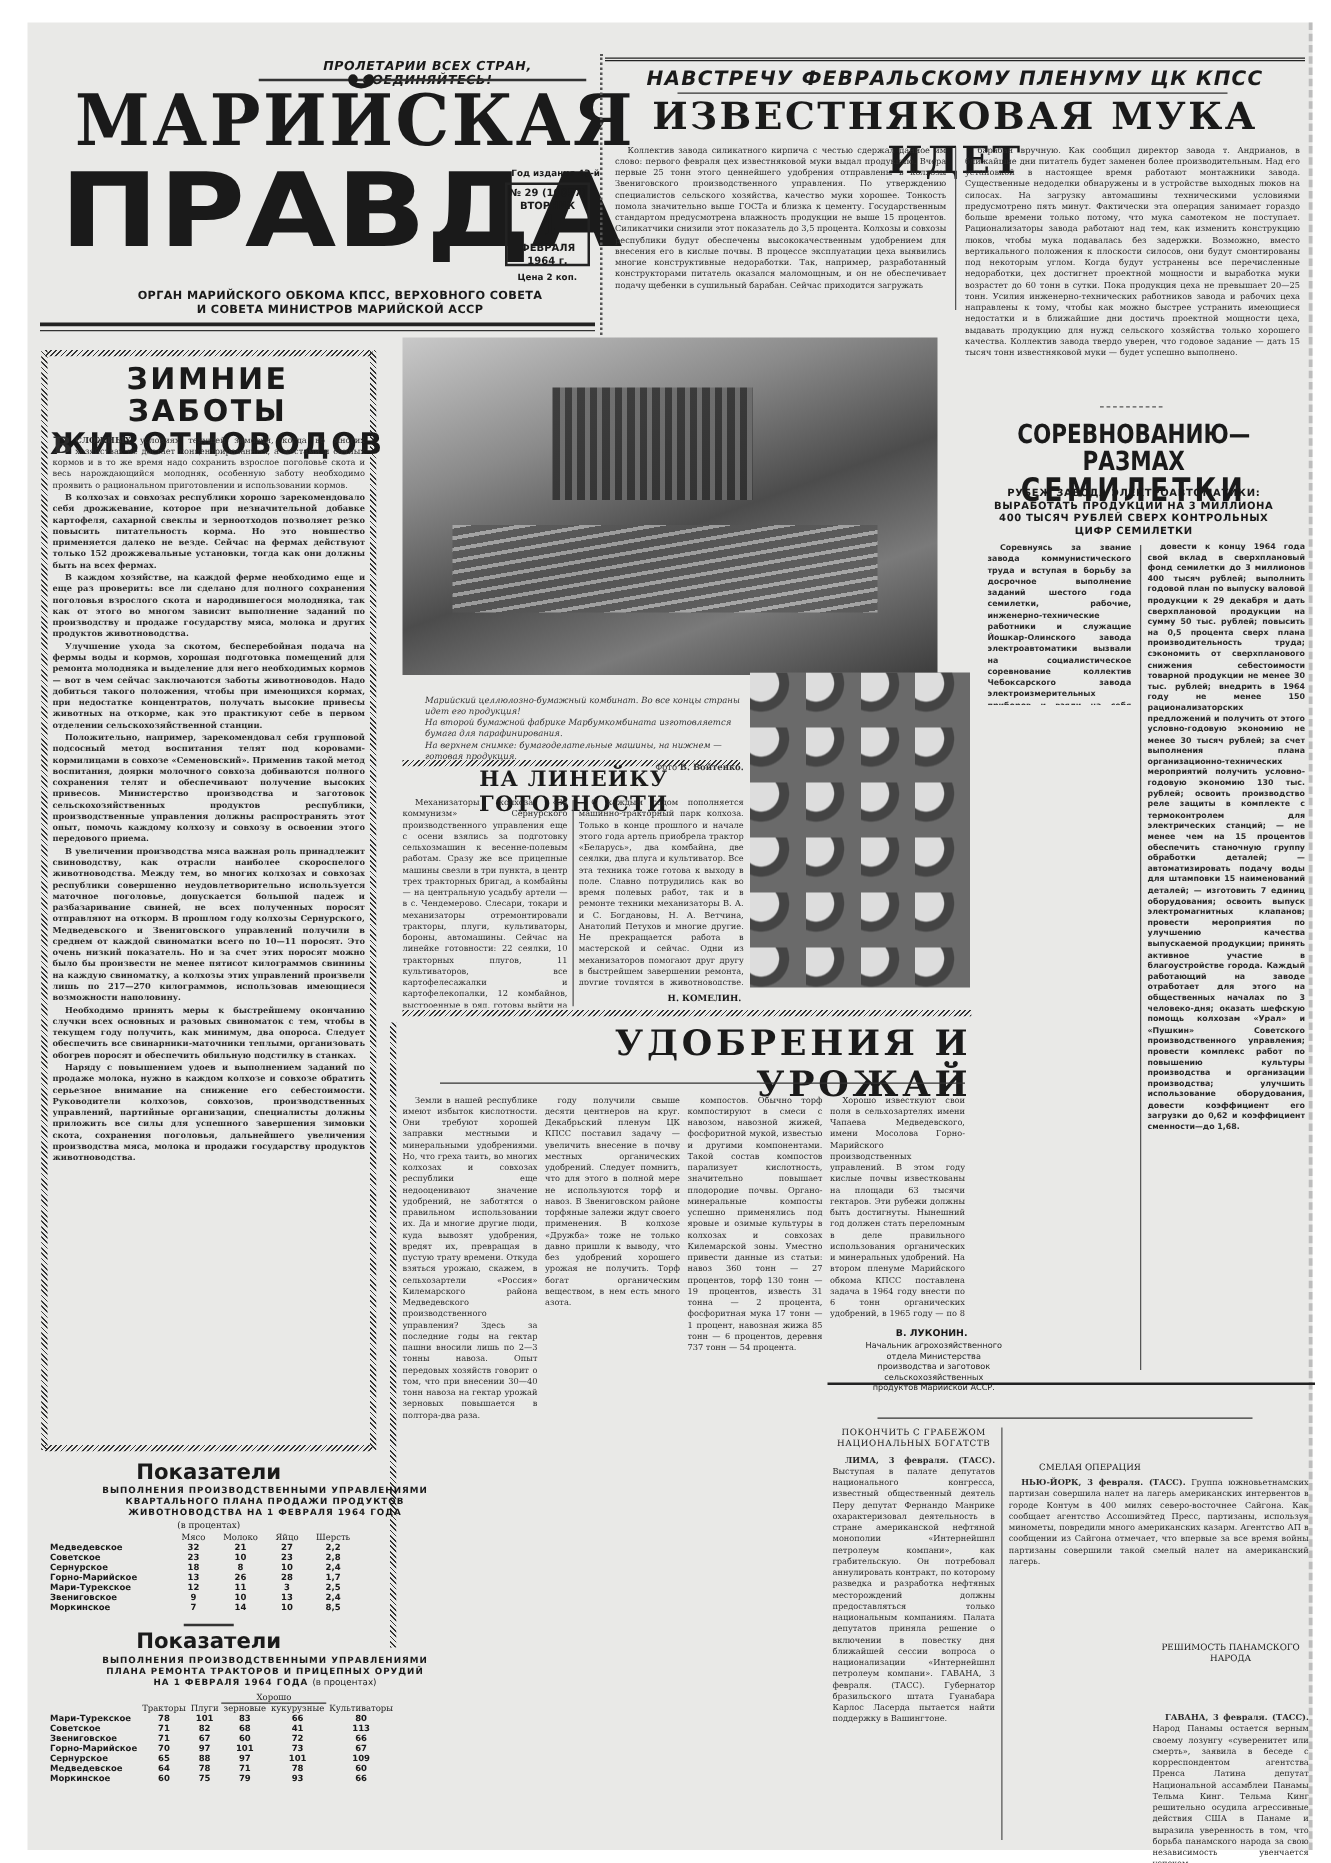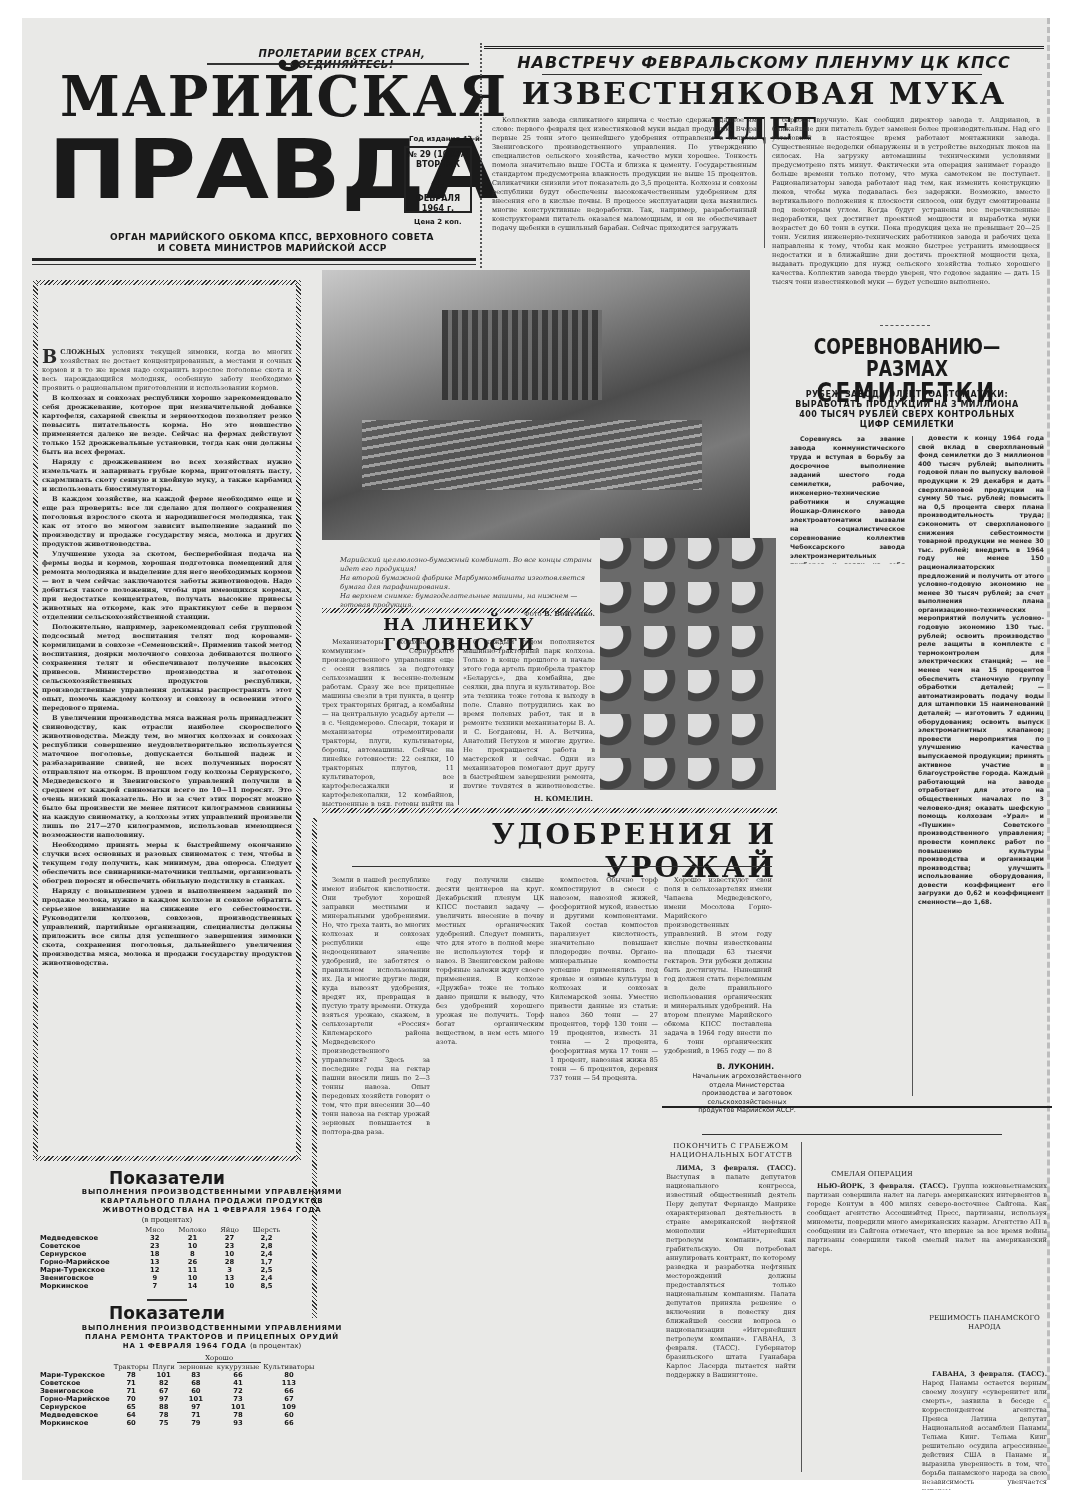--- a/index.html
+++ b/index.html
@@ -90,6 +90,10 @@
   <div class="wavy-v" style="left:11px;top:262px;height:880px;"></div>
   <div class="wavy-v" style="left:274px;top:262px;height:880px;"></div>
   <div class="wavy" style="left:14px;top:1138px;width:262px;"></div>
+  <div class="abs h-sans" style="left:18px;top:272px;width:252px;font-size:24px;line-height:26px;letter-spacing:2px;">
+    <div>ЗИМНИЕ ЗАБОТЫ</div>
+    <div>ЖИВОТНОВОДОВ</div>
+  </div>
   <div class="abs txt" style="left:20px;top:330px;width:250px;height:805px;">
     <p style="text-indent:0"><span class="bold" style="font-size:18px;float:left;line-height:18px;margin-right:3px;">В</span><span class="bold">СЛОЖНЫХ</span> <span>условиях текущей зимовки, когда во многих хозяйствах не достает концентрированных, а местами и сочных кормов и в то же время надо сохранить взрослое поголовье скота и весь нарождающийся молодняк, особенную заботу необходимо проявить о рациональном приготовлении и использовании кормов.</span></p>
     <p class="bold">В колхозах и совхозах республики хорошо зарекомендовало себя дрожжевание, которое при незначительной добавке картофеля, сахарной свеклы и зерноотходов позволяет резко повысить питательность корма. Но это новшество применяется далеко не везде. Сейчас на фермах действуют только 152 дрожжевальные установки, тогда как они должны быть на всех фермах.</p>

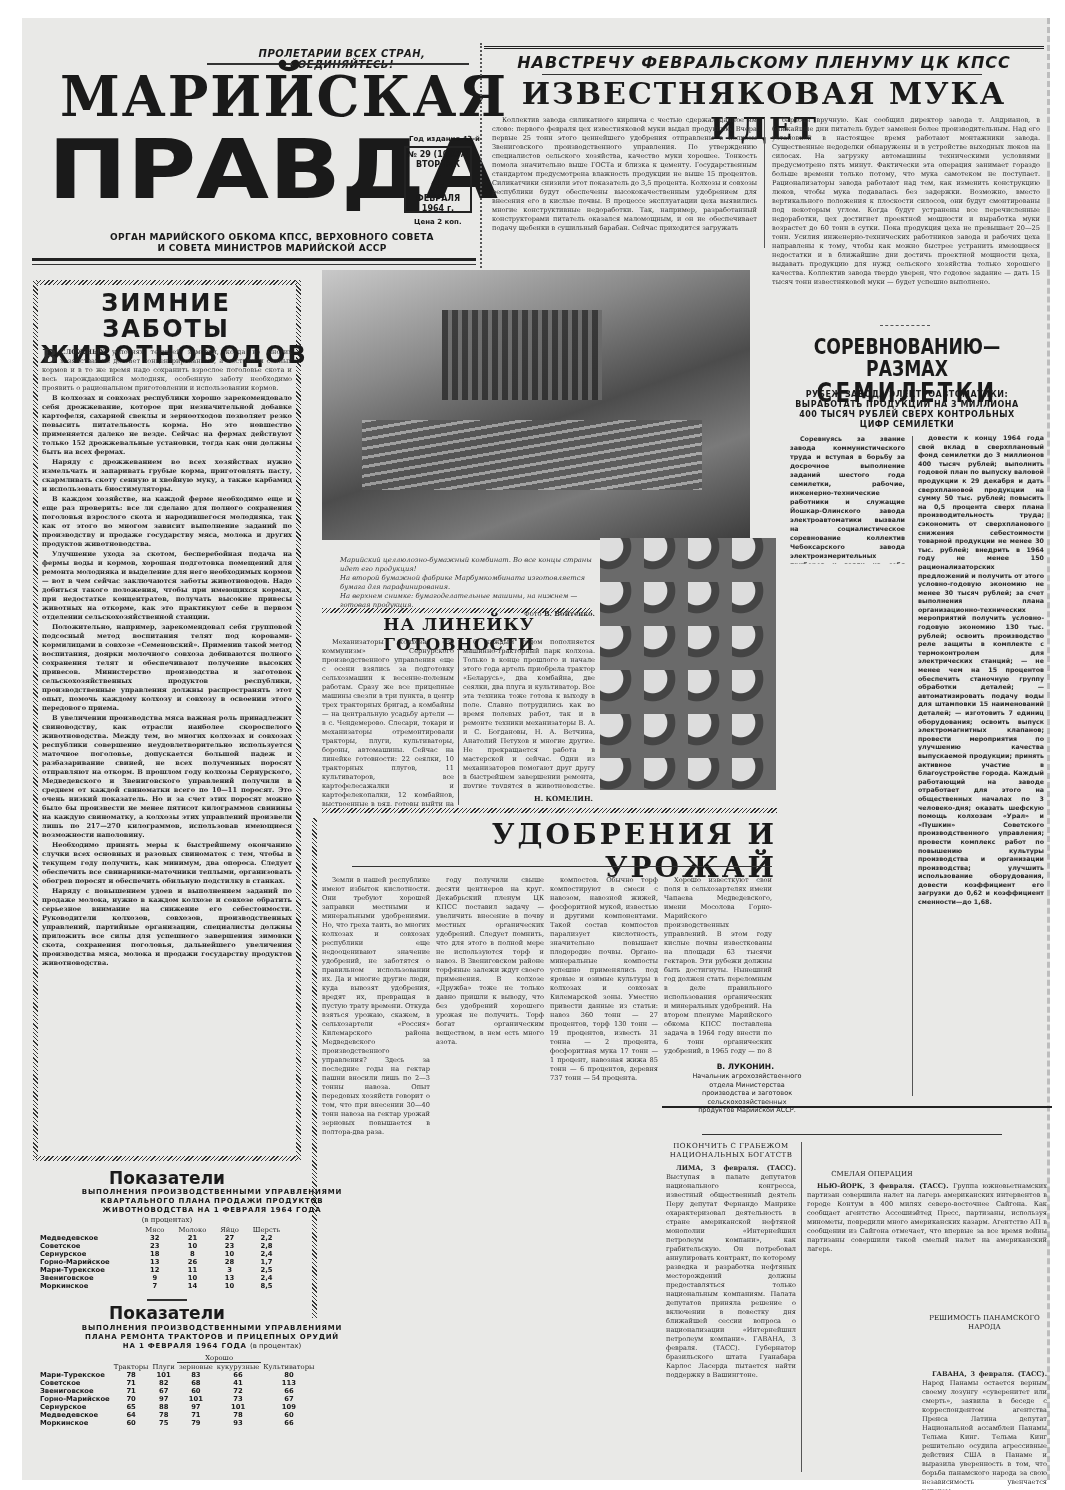--- a/index.html
+++ b/index.html
@@ -97,7 +97,6 @@
   <div class="abs txt" style="left:20px;top:330px;width:250px;height:805px;">
     <p style="text-indent:0"><span class="bold" style="font-size:18px;float:left;line-height:18px;margin-right:3px;">В</span><span class="bold">СЛОЖНЫХ</span> <span>условиях текущей зимовки, когда во многих хозяйствах не достает концентрированных, а местами и сочных кормов и в то же время надо сохранить взрослое поголовье скота и весь нарождающийся молодняк, особенную заботу необходимо проявить о рациональном приготовлении и использовании кормов.</span></p>
     <p class="bold">В колхозах и совхозах республики хорошо зарекомендовало себя дрожжевание, которое при незначительной добавке картофеля, сахарной свеклы и зерноотходов позволяет резко повысить питательность корма. Но это новшество применяется далеко не везде. Сейчас на фермах действуют только 152 дрожжевальные установки, тогда как они должны быть на всех фермах.</p>
-    <p class="bold">Наряду с дрожжеванием во всех хозяйствах нужно измельчать и запаривать грубые корма, приготовлять пасту, скармливать скоту сенную и хвойную муку, а также карбамид и использовать биостимуляторы.</p>
     <p class="bold">В каждом хозяйстве, на каждой ферме необходимо еще и еще раз проверить: все ли сделано для полного сохранения поголовья взрослого скота и народившегося молодняка, так как от этого во многом зависит выполнение заданий по производству и продаже государству мяса, молока и других продуктов животноводства.</p>
     <p class="bold">Улучшение ухода за скотом, бесперебойная подача на фермы воды и кормов, хорошая подготовка помещений для ремонта молодняка и выделение для него необходимых кормов — вот в чем сейчас заключаются заботы животноводов. Надо добиться такого положения, чтобы при имеющихся кормах, при недостатке концентратов, получать высокие привесы животных на откорме, как это практикуют себе в первом отделении сельскохозяйственной станции.</p>
     <p class="bold">Положительно, например, зарекомендовал себя групповой подсосный метод воспитания телят под коровами-кормилицами в совхозе «Семеновский». Применив такой метод воспитания, доярки молочного совхоза добиваются полного сохранения телят и обеспечивают получение высоких привесов. Министерство производства и заготовок сельскохозяйственных продуктов республики, производственные управления должны распространять этот опыт, помочь каждому колхозу и совхозу в освоении этого передового приема.</p>

